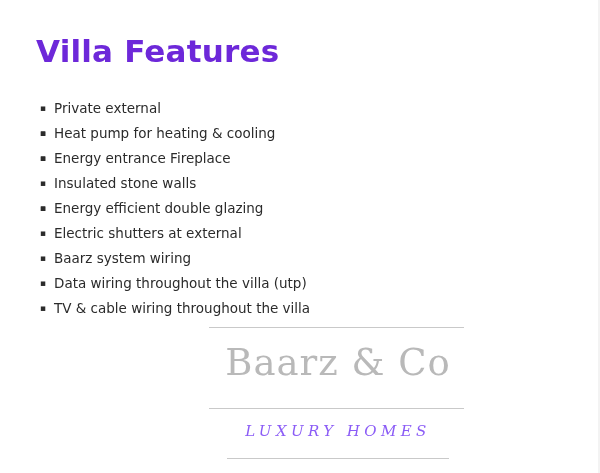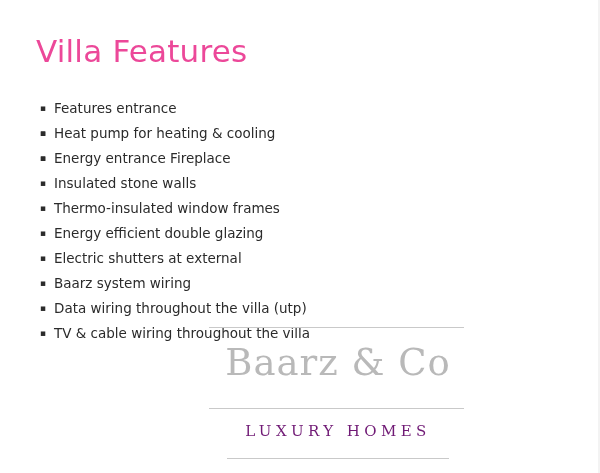--- a/index.html
+++ b/index.html
@@ -25,8 +25,8 @@
     left: 36px;
     top: 33px;
     font-size: 31px;
-    font-weight: 400;
-    color: #ec4899;
+    font-weight: 700;
+    color: #6d28d9;
     letter-spacing: 0.2px;
     font-family: "DejaVu Sans", sans-serif;
     white-space: nowrap;

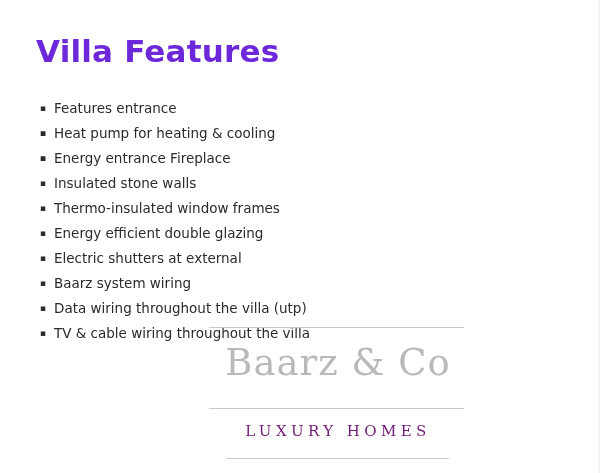--- a/index.html
+++ b/index.html
@@ -126,7 +126,7 @@
   <div class="title">Villa Features</div>
 
   <div class="bullets">
-    <div class="bullet"><span class="marker">▪</span><span>Features entrance</span></div>
+    <div class="bullet"><span class="marker">▪</span><span>Private external</span></div>
     <div class="bullet"><span class="marker">▪</span></div>
     <div class="bullet"><span class="marker">▪</span><span>Heat pump for heating &amp; cooling</span></div>
     <div class="bullet"><span class="marker">▪</span></div>

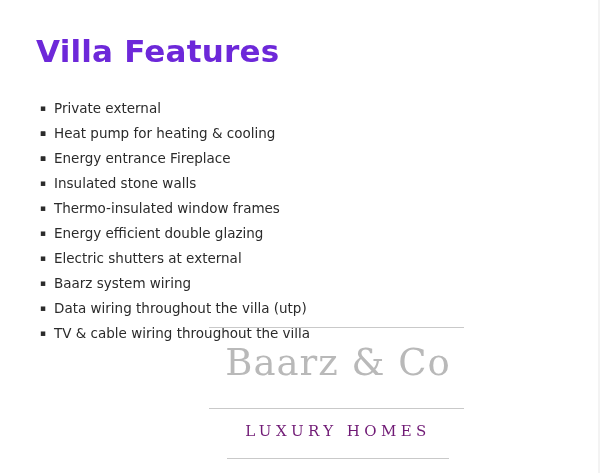--- a/index.html
+++ b/index.html
@@ -132,7 +132,7 @@
     <div class="bullet"><span class="marker">▪</span></div>
     <div class="bullet"><span class="marker">▪</span><span>Energy entrance Fireplace</span></div>
     <div class="bullet"><span class="marker">▪</span><span>Insulated stone walls</span></div>
-    <div class="bullet"><span class="marker">▪</span><span>Thermo-insulated window frames</span></div>
+    <div class="bullet"><span class="marker">▪</span></div>
     <div class="bullet"><span class="marker">▪</span><span>Energy efficient double glazing</span></div>
     <div class="bullet"><span class="marker">▪</span><span>Electric shutters at external</span></div>
     <div class="bullet"><span class="marker">▪</span><span>Baarz system wiring</span></div>

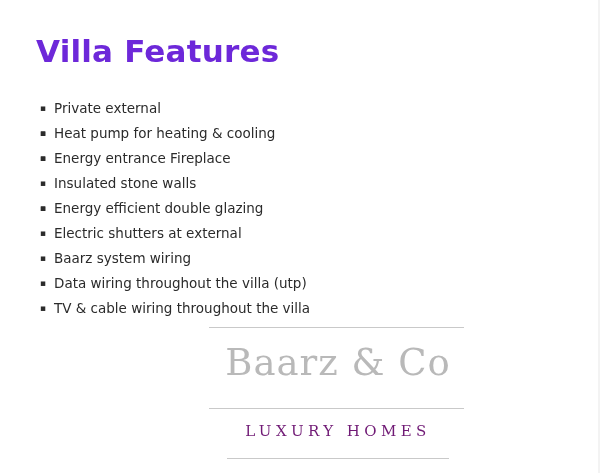--- a/index.html
+++ b/index.html
@@ -105,9 +105,10 @@
     text-align: center;
     font-family: "DejaVu Serif", serif;
     font-size: 15px;
-    color: #701a75;
+    color: #8b5cf6;
     letter-spacing: 4.4px;
     white-space: nowrap;
+    font-style: italic;
   }
   .edge-right {
     position: absolute;

